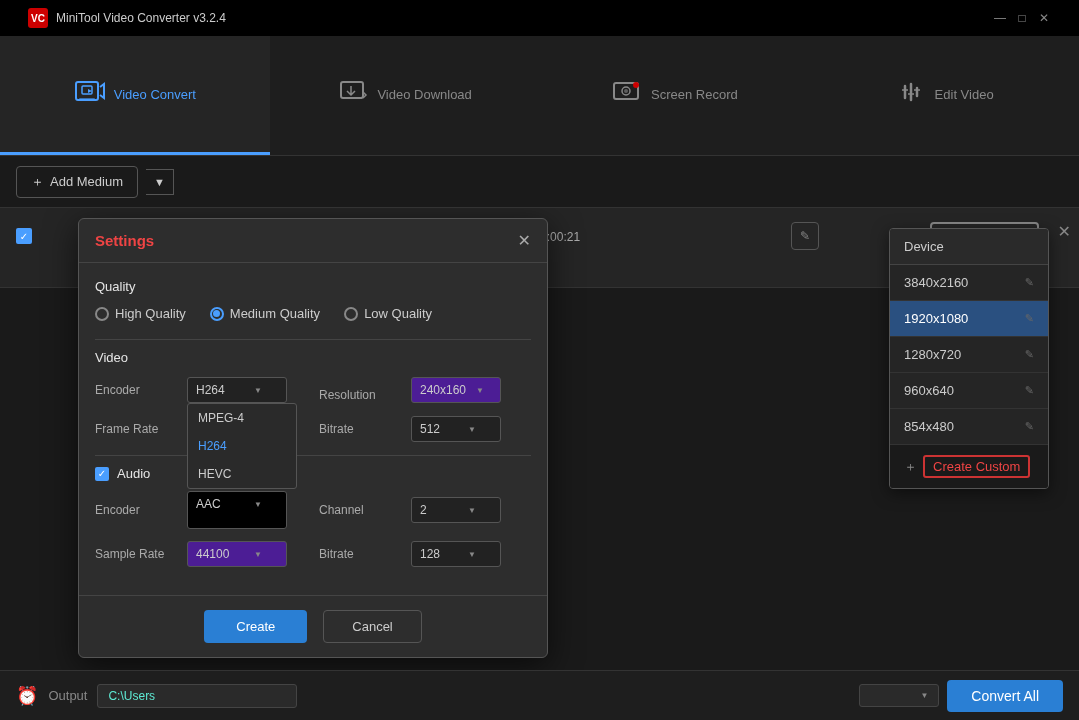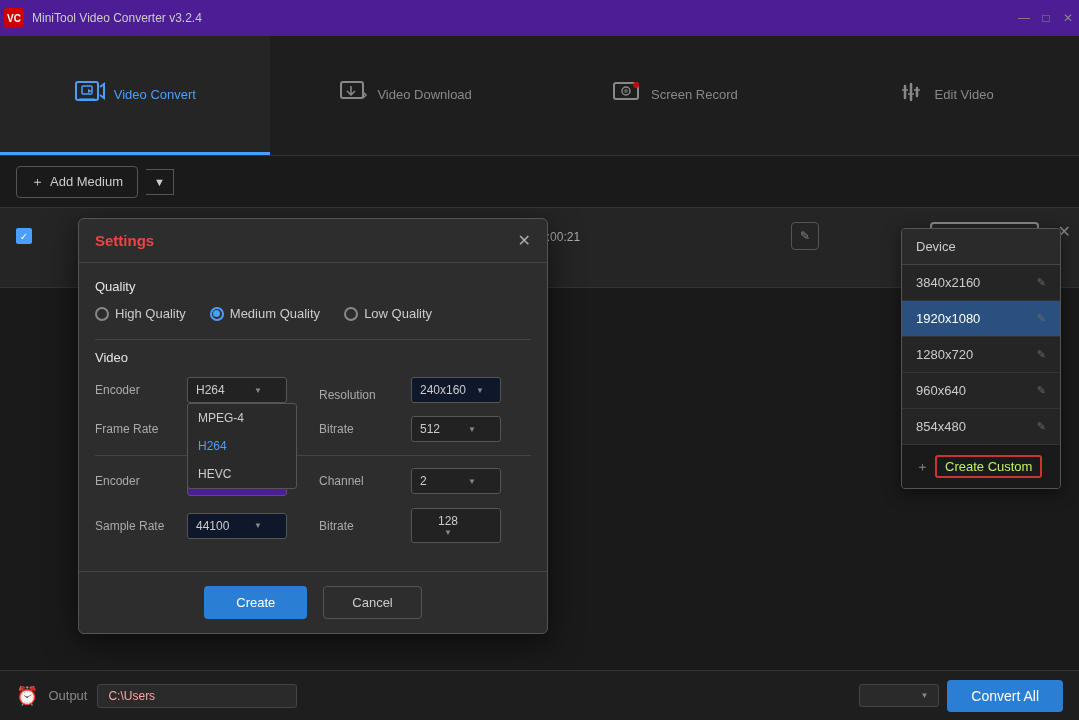--- a/index.html
+++ b/index.html
@@ -16,10 +16,10 @@
     
     #titlebar {
       height: 36px;
-      background: #4c1d95;
-      display: flex;
-      align-items: center;
-      padding: 0 4px;
+      background: #000000;
+      display: flex;
+      align-items: center;
+      padding: 0 28px;
       user-select: none;
     }
     #titlebar .logo {

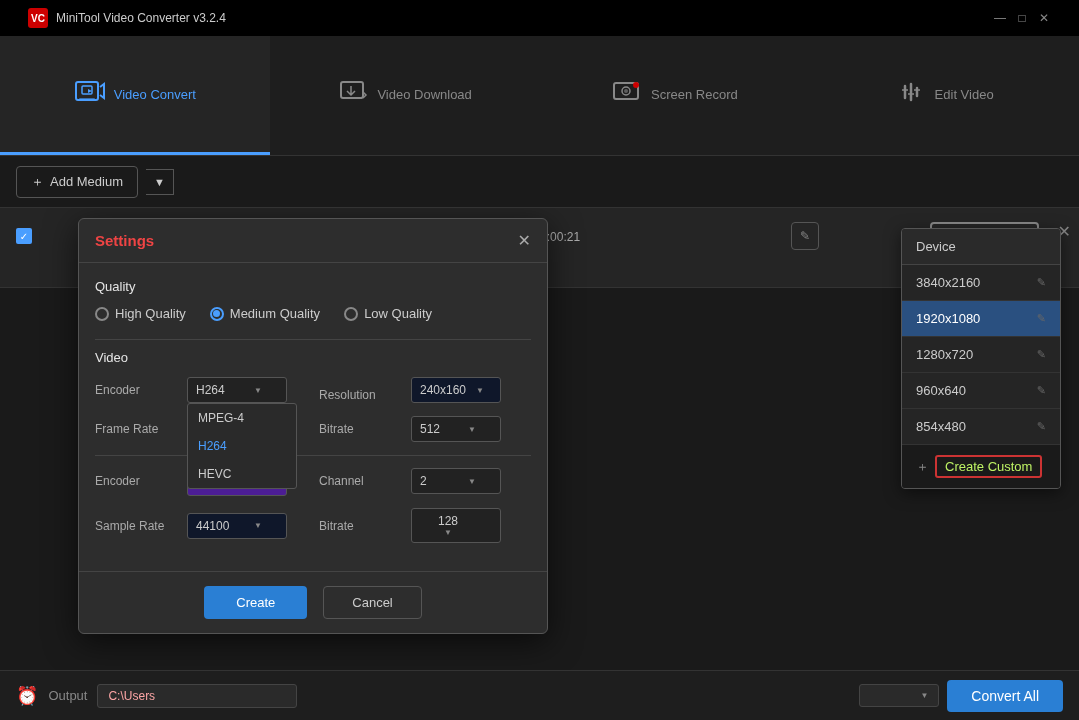--- a/index.html
+++ b/index.html
@@ -295,7 +295,7 @@
     
     #resolution-panel {
       position: absolute;
-      right: 18px;
+      right: 30px;
       top: 20px;
       width: 160px;
       background: #252525;

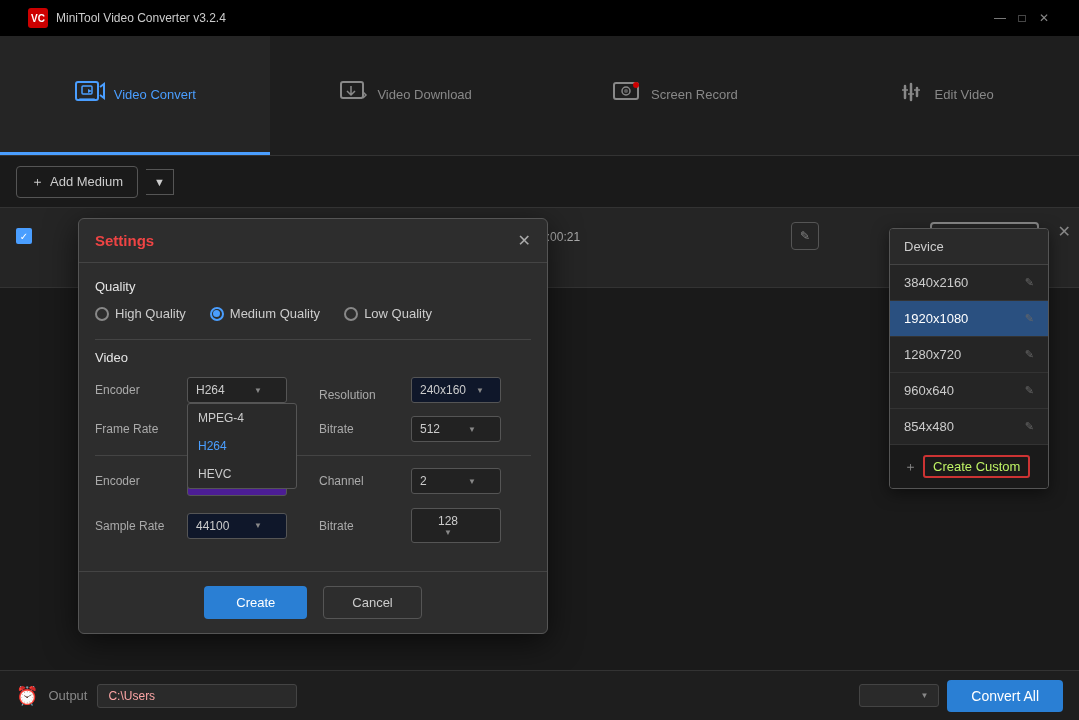--- a/index.html
+++ b/index.html
@@ -526,7 +526,7 @@
         </div>
 
         <span class="form-label" style="margin-left:20px;margin-top:10px;">Resolution</span>
-        <div style="background:#0f172a;border:1px solid #555;color:#ccc;padding:5px 16px 5px 8px;border-radius:3px;font-size:12px;min-width:90px;cursor:pointer;display:flex;align-items:center;justify-content:space-between;">
+        <div style="background:#4c1d95;border:1px solid #555;color:#ccc;padding:5px 16px 5px 8px;border-radius:3px;font-size:12px;min-width:90px;cursor:pointer;display:flex;align-items:center;justify-content:space-between;">
           <span>240x160</span>
           <span style="font-size:8px;color:#888;">▼</span>
         </div>

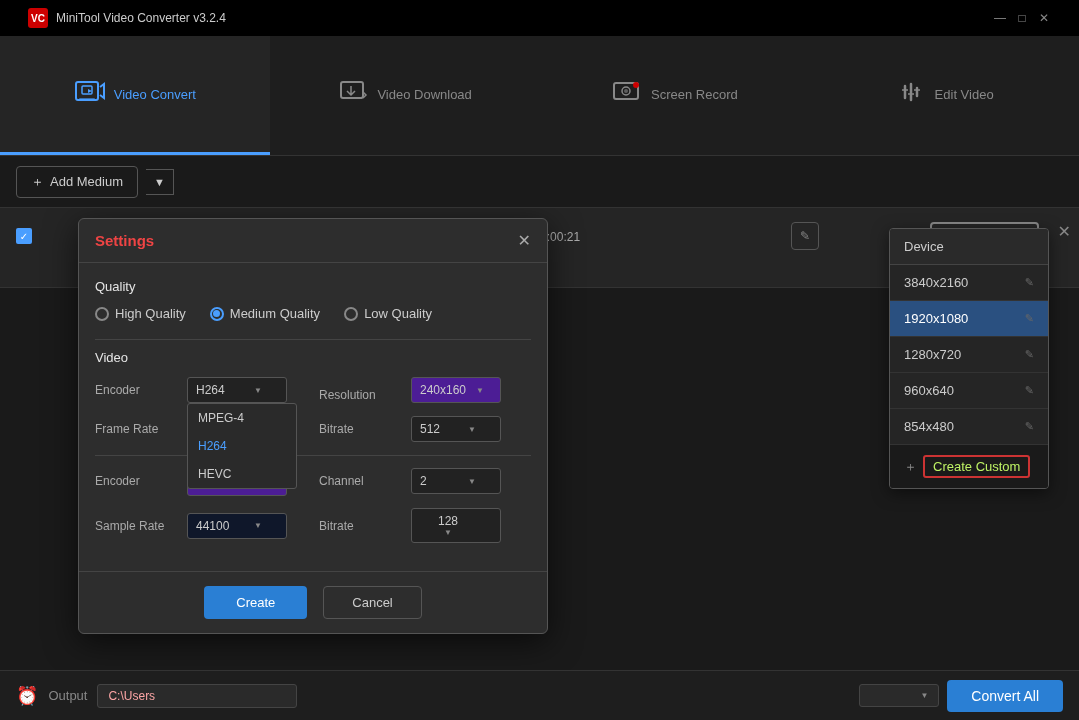--- a/index.html
+++ b/index.html
@@ -545,6 +545,10 @@
 
       <div class="divider"></div>
 
+      <div class="checkbox-row">
+        <div class="checkbox-box checked"></div>
+        <span class="section-label" style="margin:0;">Audio</span>
+      </div>
 
       <div class="form-row">
         <span class="form-label">Encoder</span>

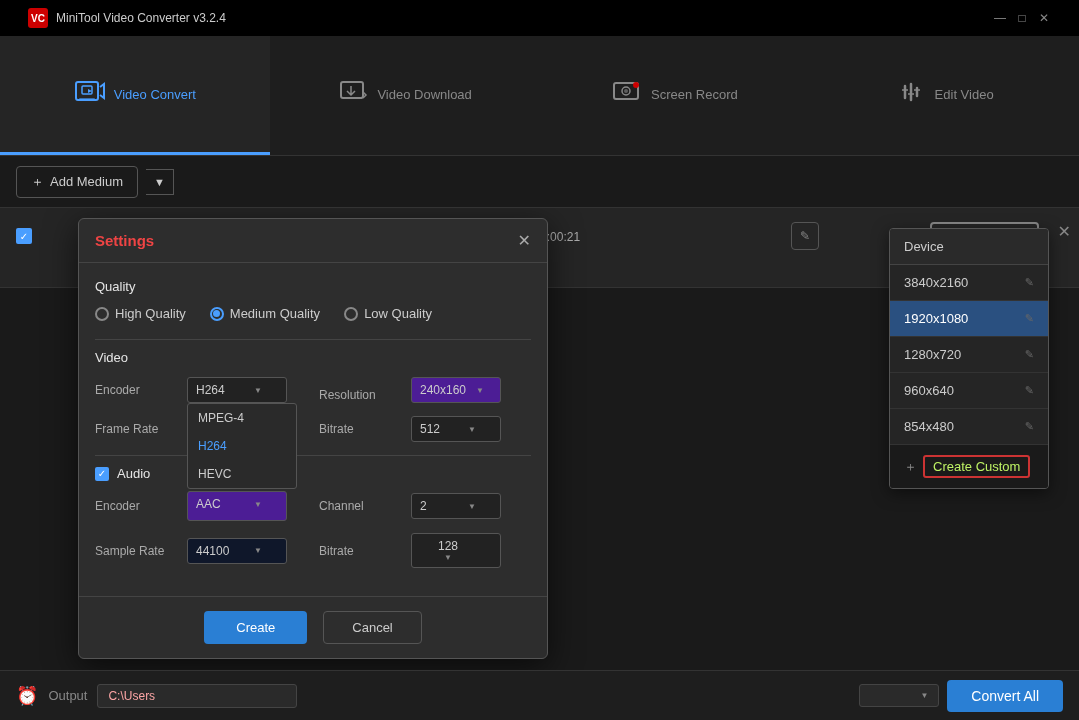--- a/index.html
+++ b/index.html
@@ -341,7 +341,7 @@
       border: 2px solid #cc3333;
       padding: 2px 8px;
       border-radius: 3px;
-      color: #bef264;
+      color: #ef4444;
     }
     .edit-icon {
       color: #666; font-size: 11px;

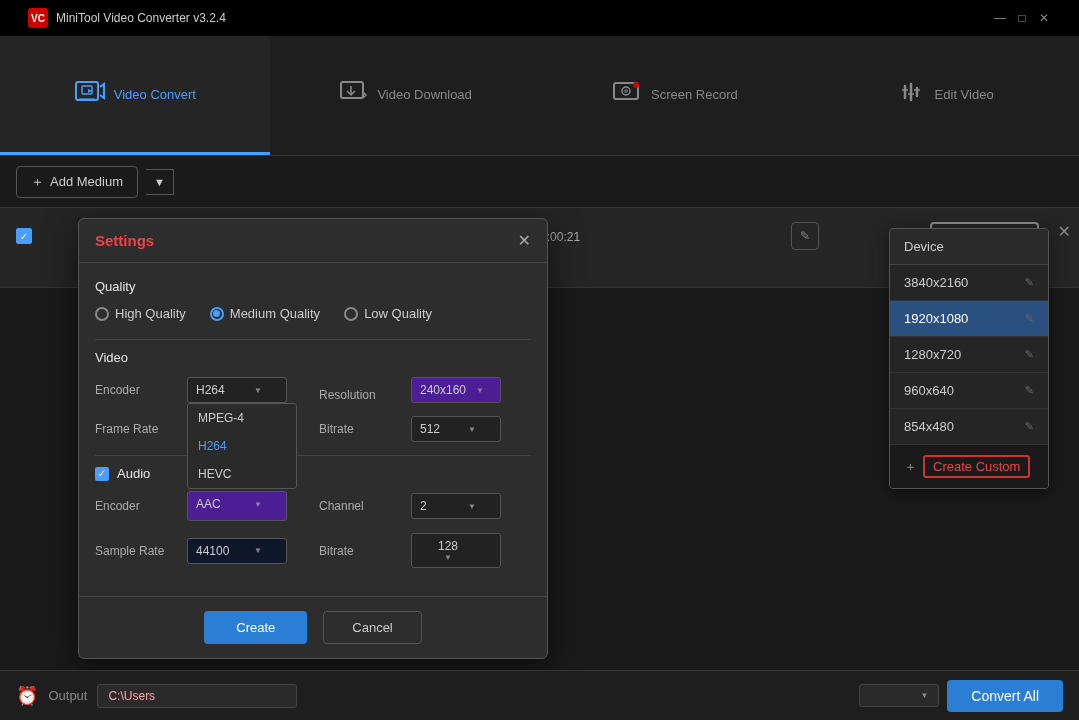--- a/index.html
+++ b/index.html
@@ -552,7 +552,7 @@
 
       <div class="form-row">
         <span class="form-label">Encoder</span>
-        <div style="background:#4c1d95;border:1px solid #555;color:#ccc;padding:5px 24px 9px 8px;border-radius:3px;font-size:12px;min-width:100px;cursor:pointer;display:flex;align-items:center;justify-content:space-between;">
+        <div style="background:#000000;border:1px solid #555;color:#ccc;padding:5px 24px 17px 8px;border-radius:3px;font-size:12px;min-width:100px;cursor:pointer;display:flex;align-items:center;justify-content:space-between;">
           <span>AAC</span>
           <span style="font-size:8px;color:#888;">▼</span>
         </div>

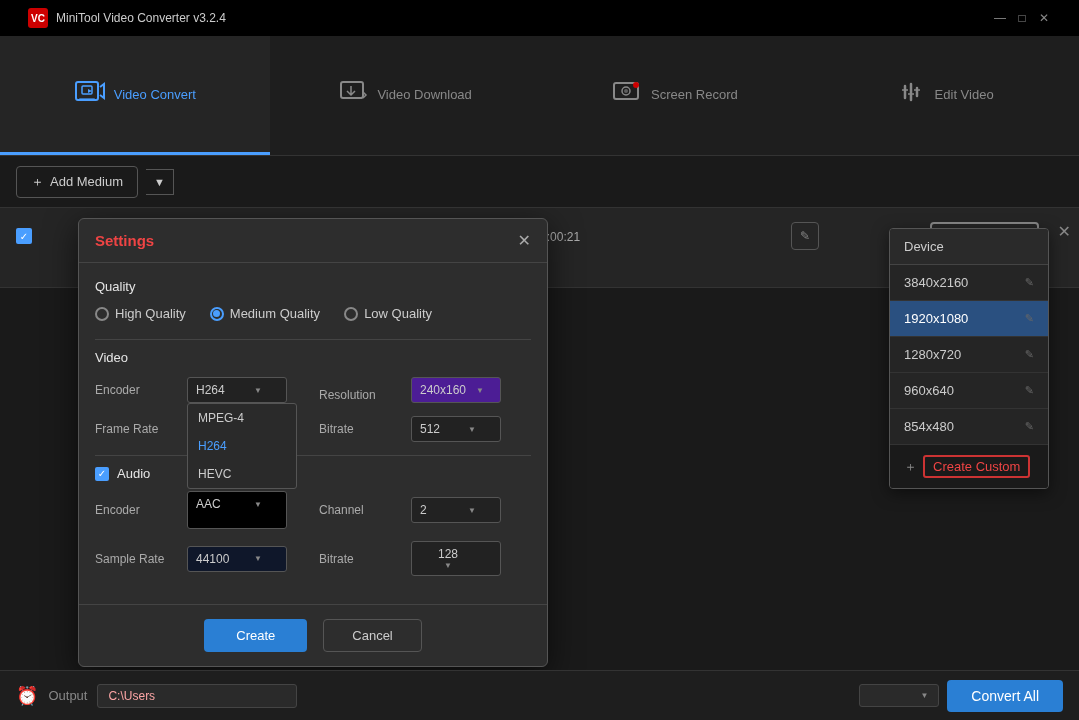--- a/index.html
+++ b/index.html
@@ -566,7 +566,7 @@
 
       <div class="form-row">
         <span class="form-label">Sample Rate</span>
-        <div style="background:#0f172a;border:1px solid #555;color:#ccc;padding:5px 24px 5px 8px;border-radius:3px;font-size:12px;min-width:100px;cursor:pointer;display:flex;align-items:center;justify-content:space-between;">
+        <div style="background:#4c1d95;border:1px solid #555;color:#ccc;padding:5px 24px 5px 8px;border-radius:3px;font-size:12px;min-width:100px;cursor:pointer;display:flex;align-items:center;justify-content:space-between;">
           <span>44100</span>
           <span style="font-size:8px;color:#888;">▼</span>
         </div>

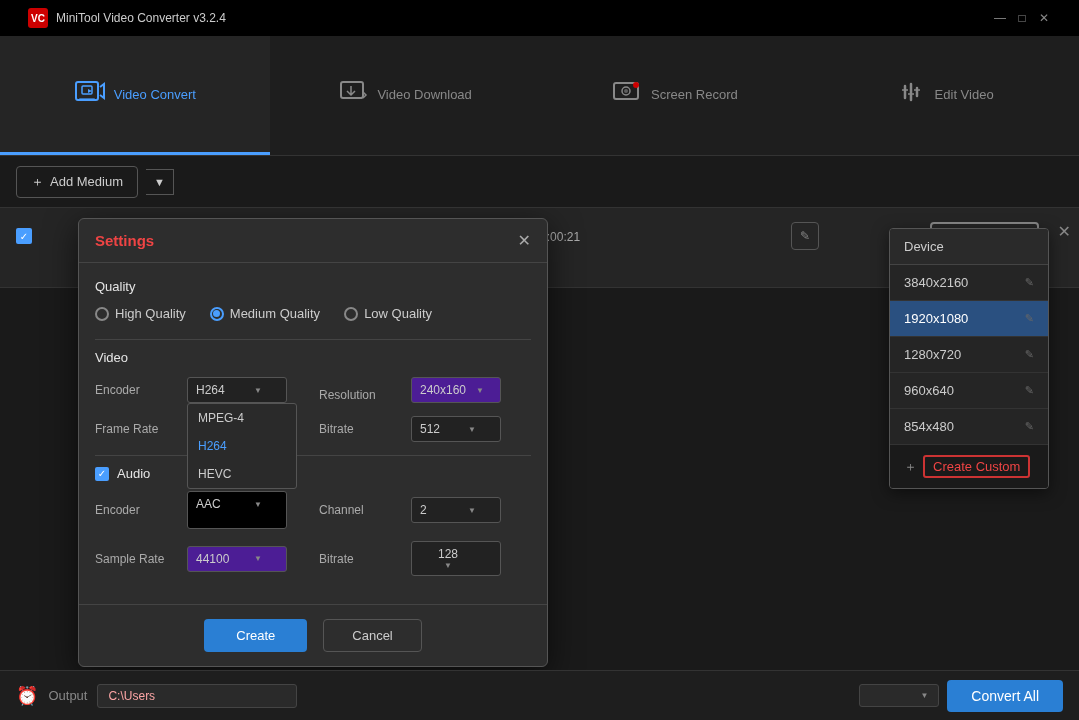--- a/index.html
+++ b/index.html
@@ -572,7 +572,7 @@
         </div>
 
         <span class="form-label" style="margin-left:20px;">Bitrate</span>
-        <div style="background:#222;border:1px solid #555;color:#ccc;padding:5px 24px 5px 8px;border-radius:3px;font-size:12px;min-width:90px;cursor:pointer;display:flex;align-items:center;justify-content:space-between;flex-direction:column;">
+        <div style="background:#222;border:1px solid #555;color:#ccc;padding:5px 24px 5px 8px;border-radius:3px;font-size:12px;min-width:90px;cursor:pointer;display:flex;align-items:center;justify-content:space-between;">
           <span>128</span>
           <span style="font-size:8px;color:#888;">▼</span>
         </div>

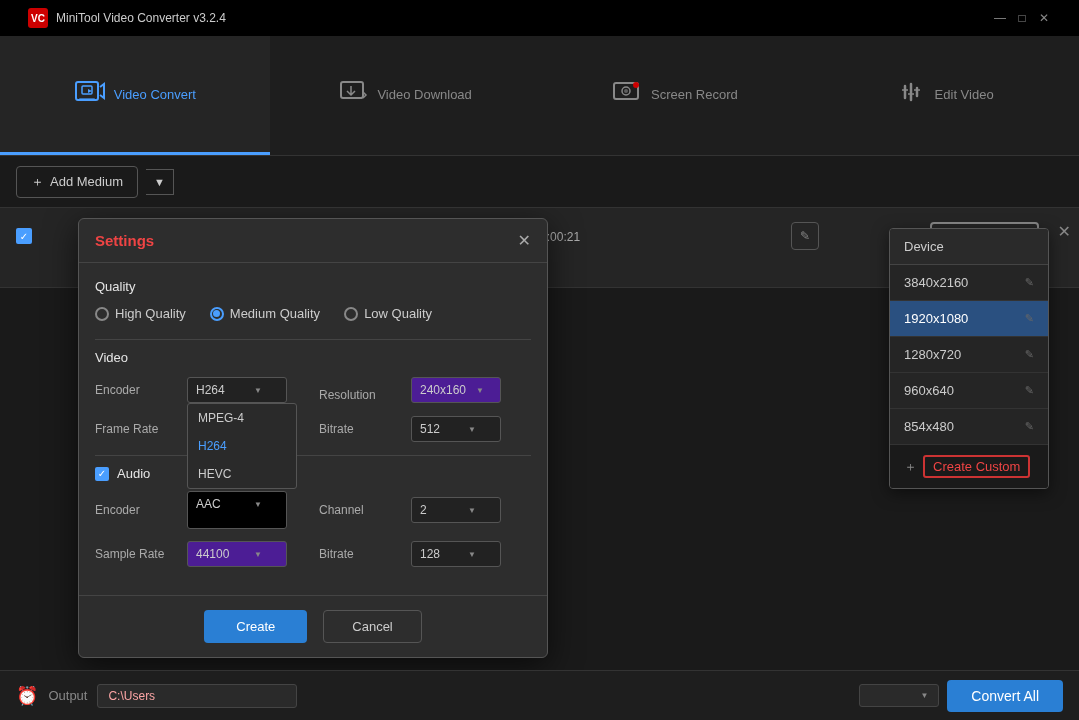--- a/index.html
+++ b/index.html
@@ -154,7 +154,7 @@
     .output-path {
       background: #2a2a2a;
       border: 1px solid #444;
-      color: #fca5a5;
+      color: #5eead4;
       padding: 4px 10px;
       font-size: 12px;
       border-radius: 3px;

